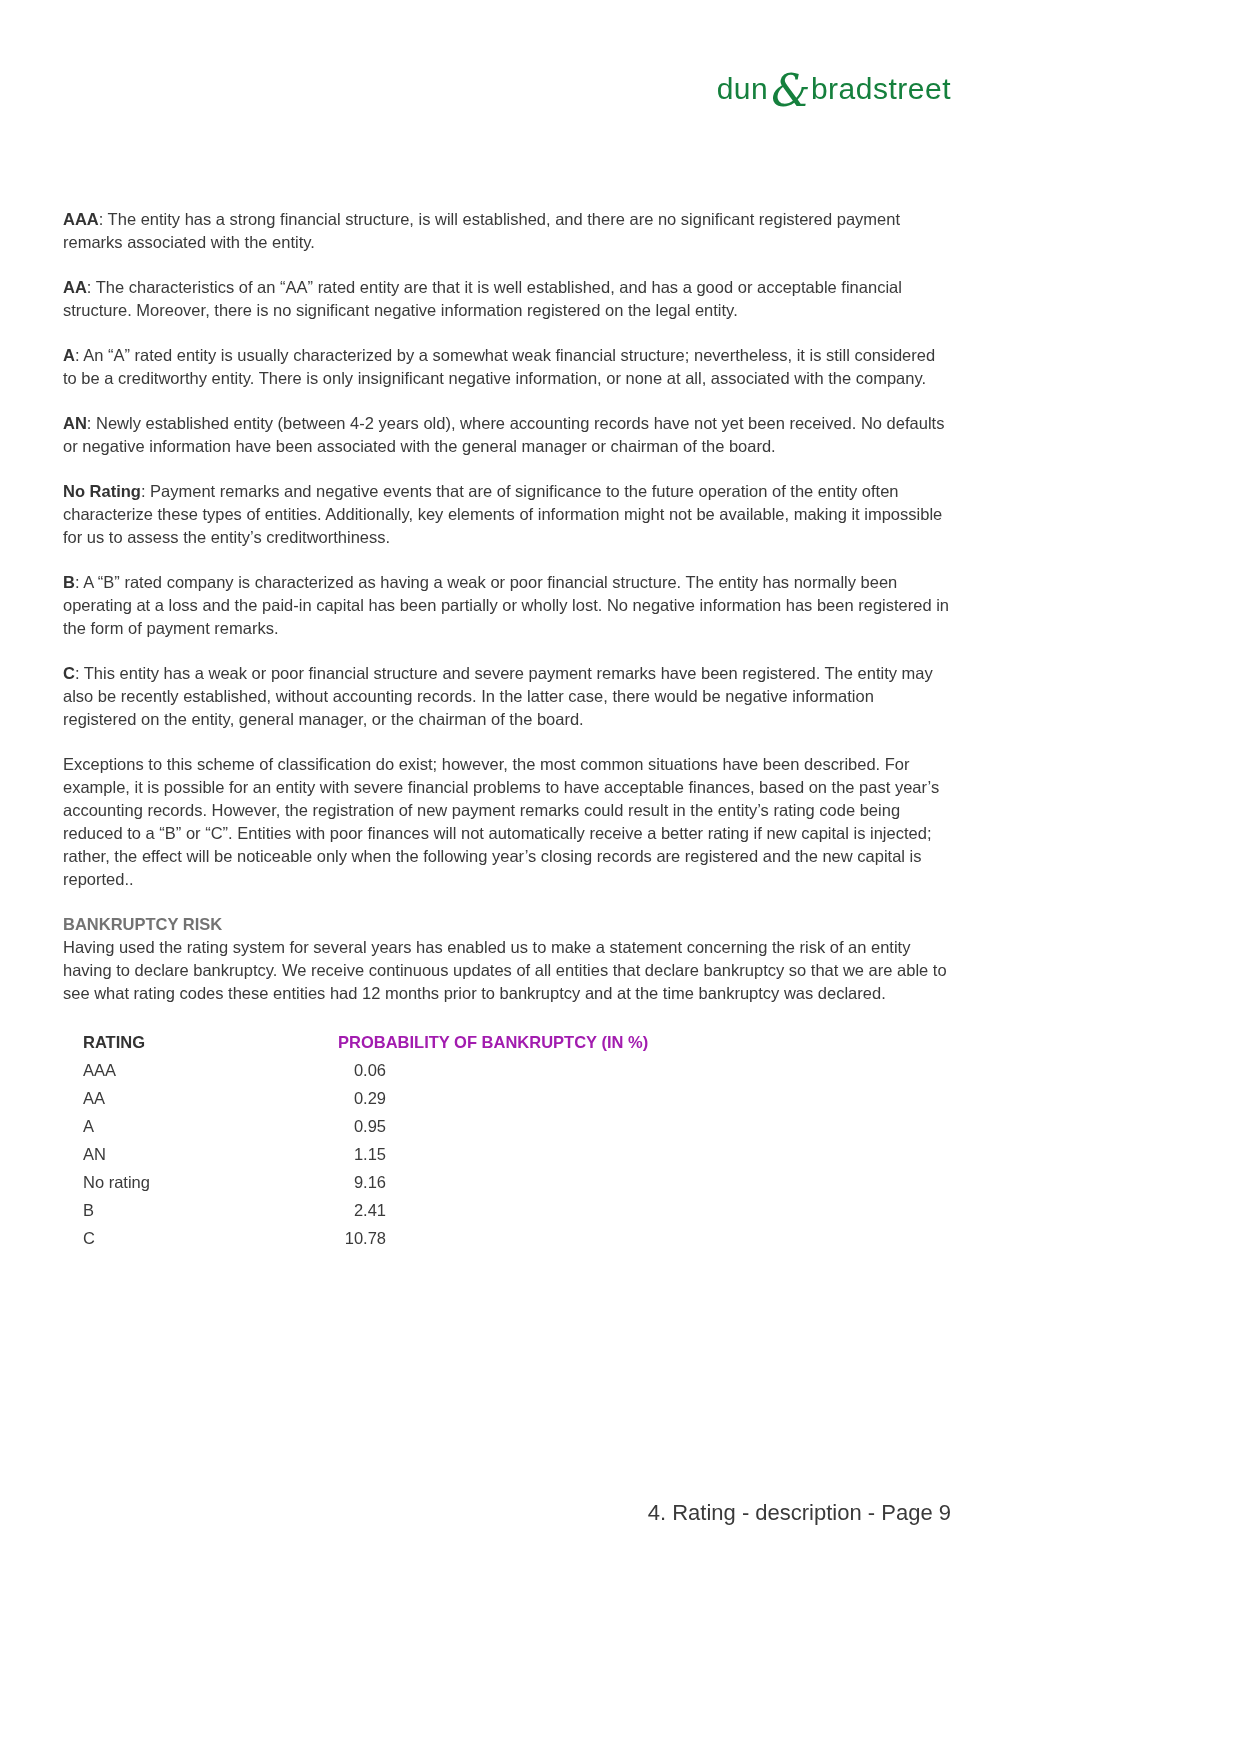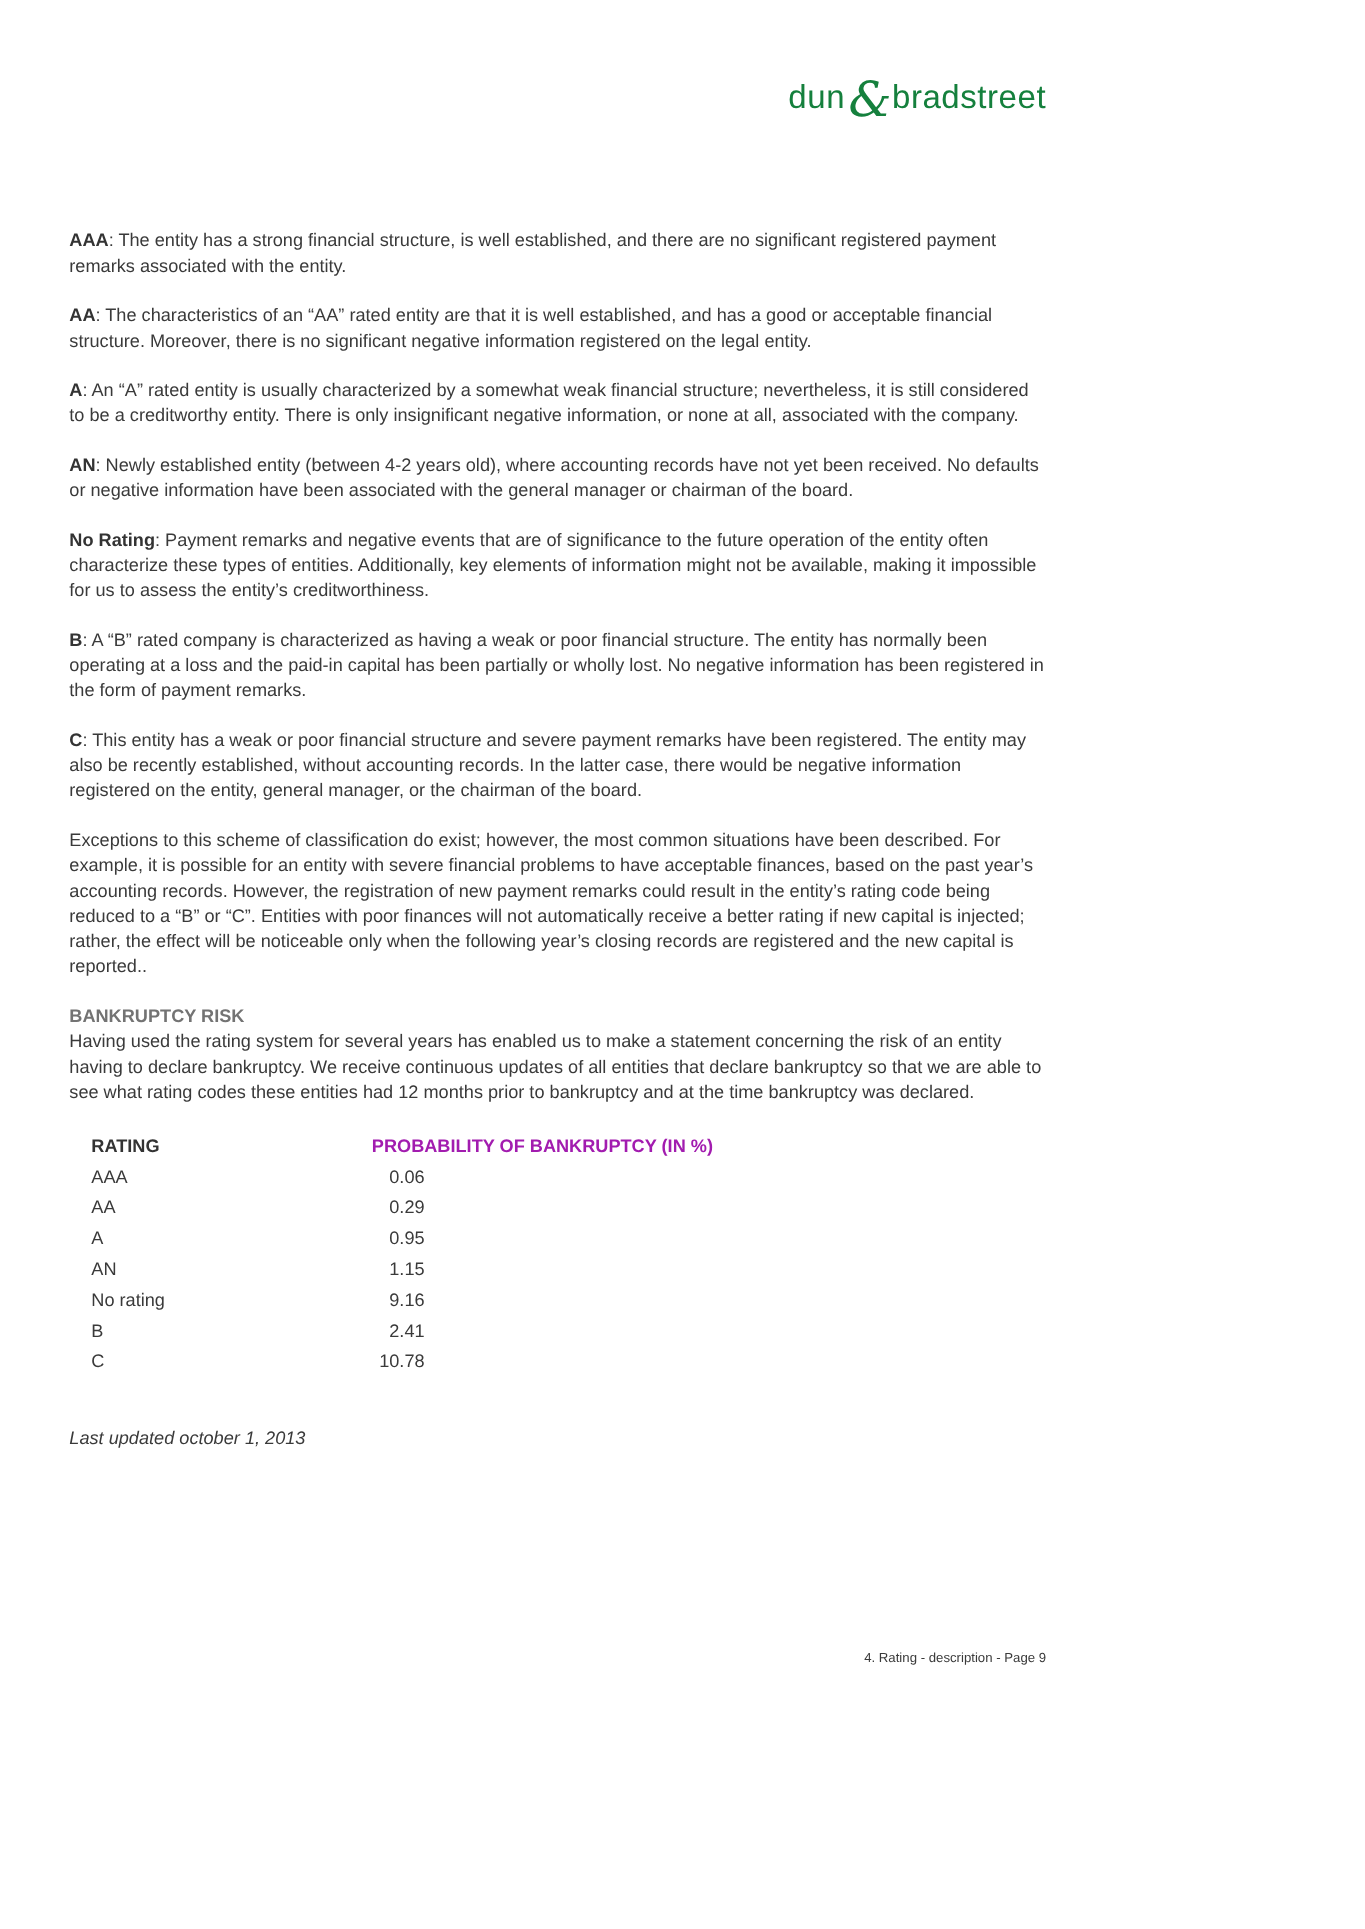--- a/index.html
+++ b/index.html
@@ -112,7 +112,7 @@
 
   <div class="content">
 
-    <p><strong>AAA</strong><span>: The entity has a strong financial structure, is well established, and there are no significant registered payment remarks associated with the entity.</span></p>
+    <p><strong>AAA</strong><span>: The entity has a strong financial structure, is will established, and there are no significant registered payment remarks associated with the entity.</span></p>
 
     <p><strong>AA</strong><span>: The characteristics of an “AA” rated entity are that it is well established, and has a good or acceptable financial structure. Moreover, there is no significant negative information registered on the legal entity.</span></p>
 

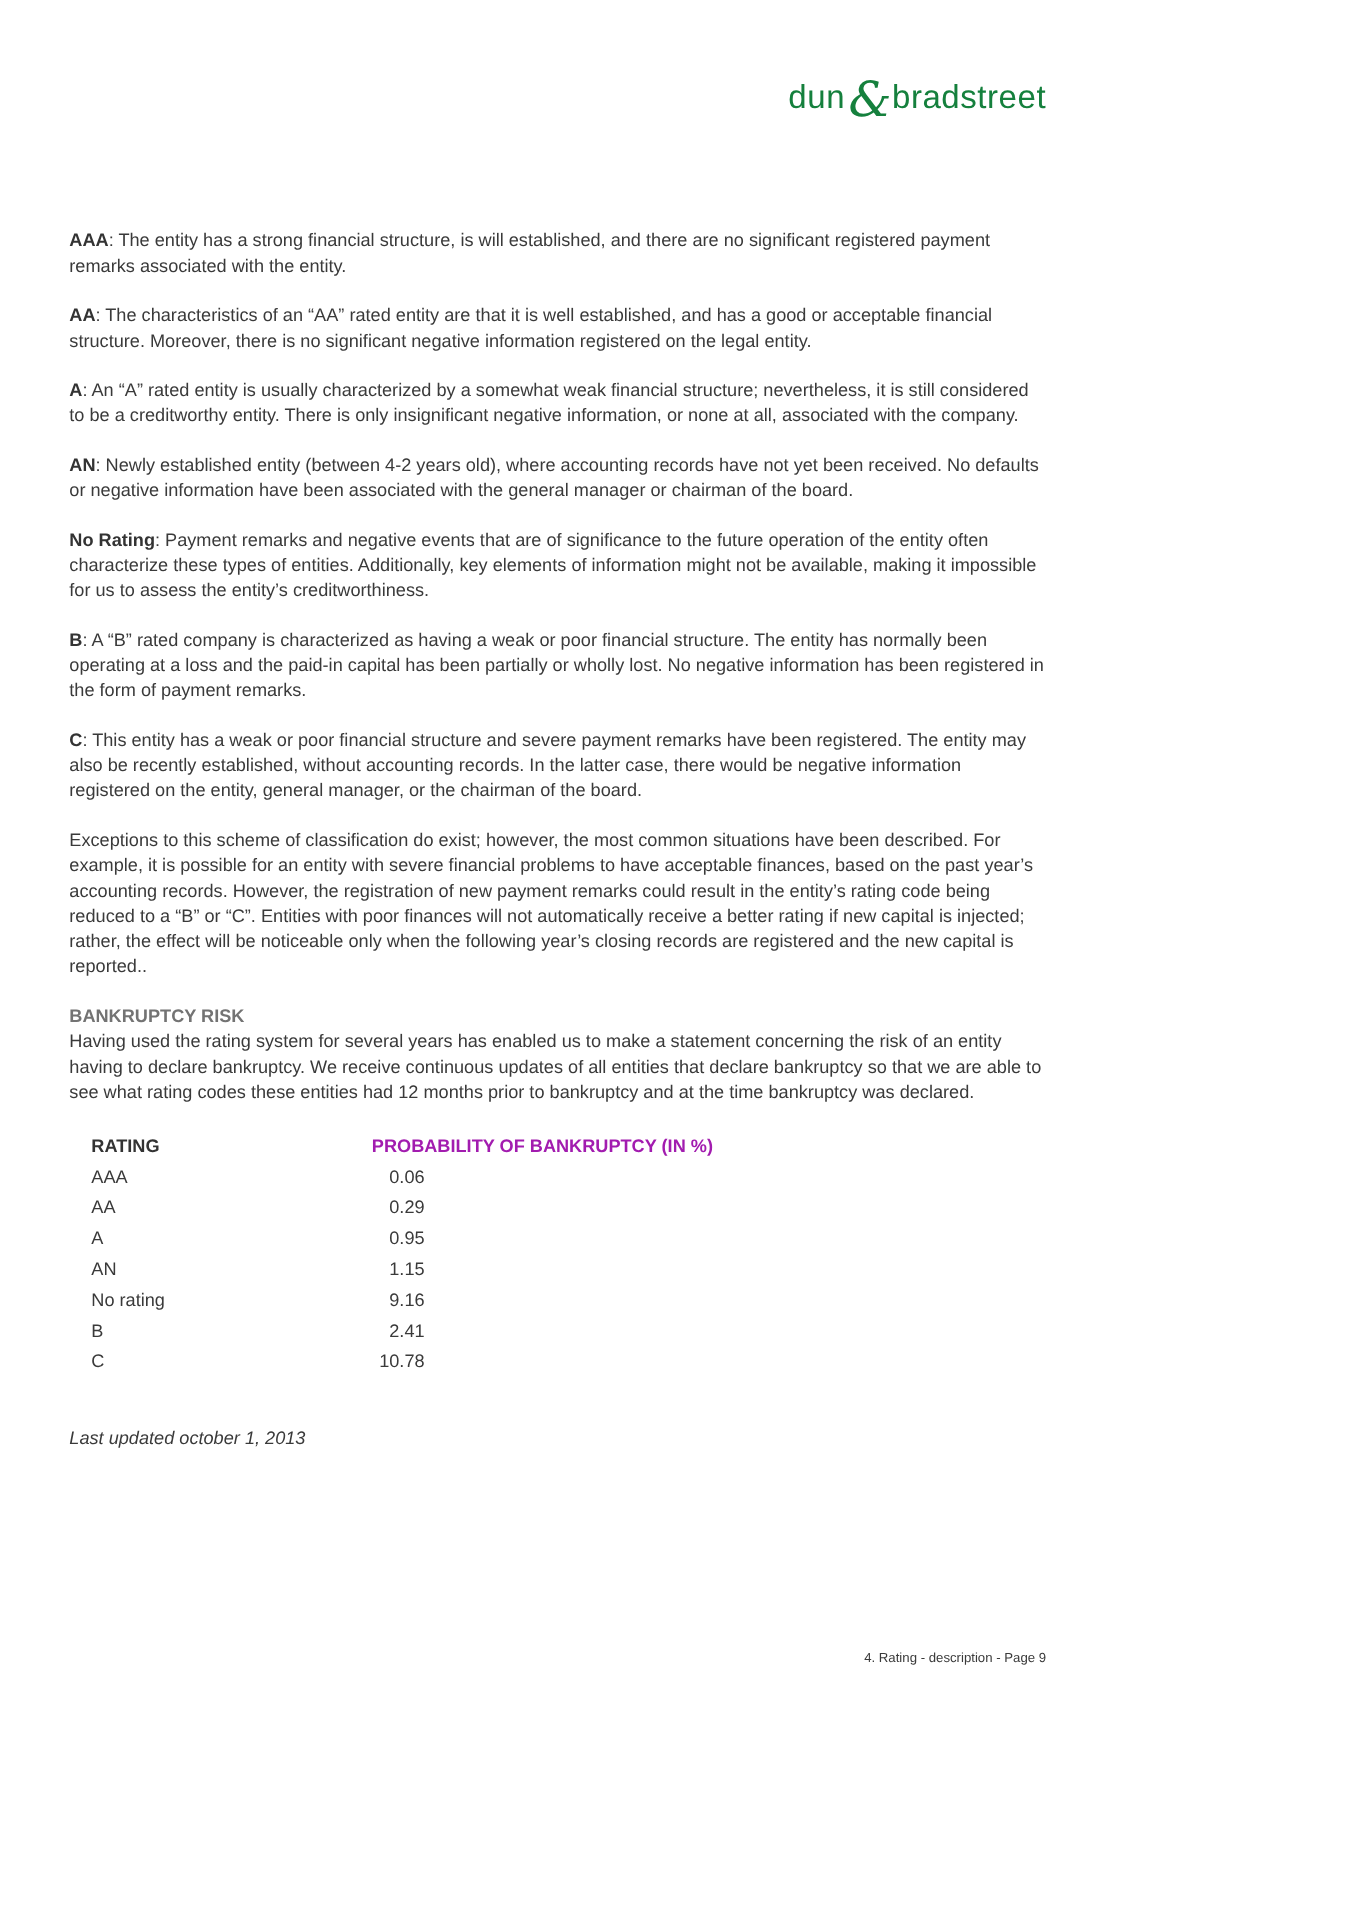--- a/index.html
+++ b/index.html
@@ -166,7 +166,6 @@
       </div>
     </div>
 
-    <div class="last-updated">Last updated october 1, 2013</div>
 
   </div>
 </div>

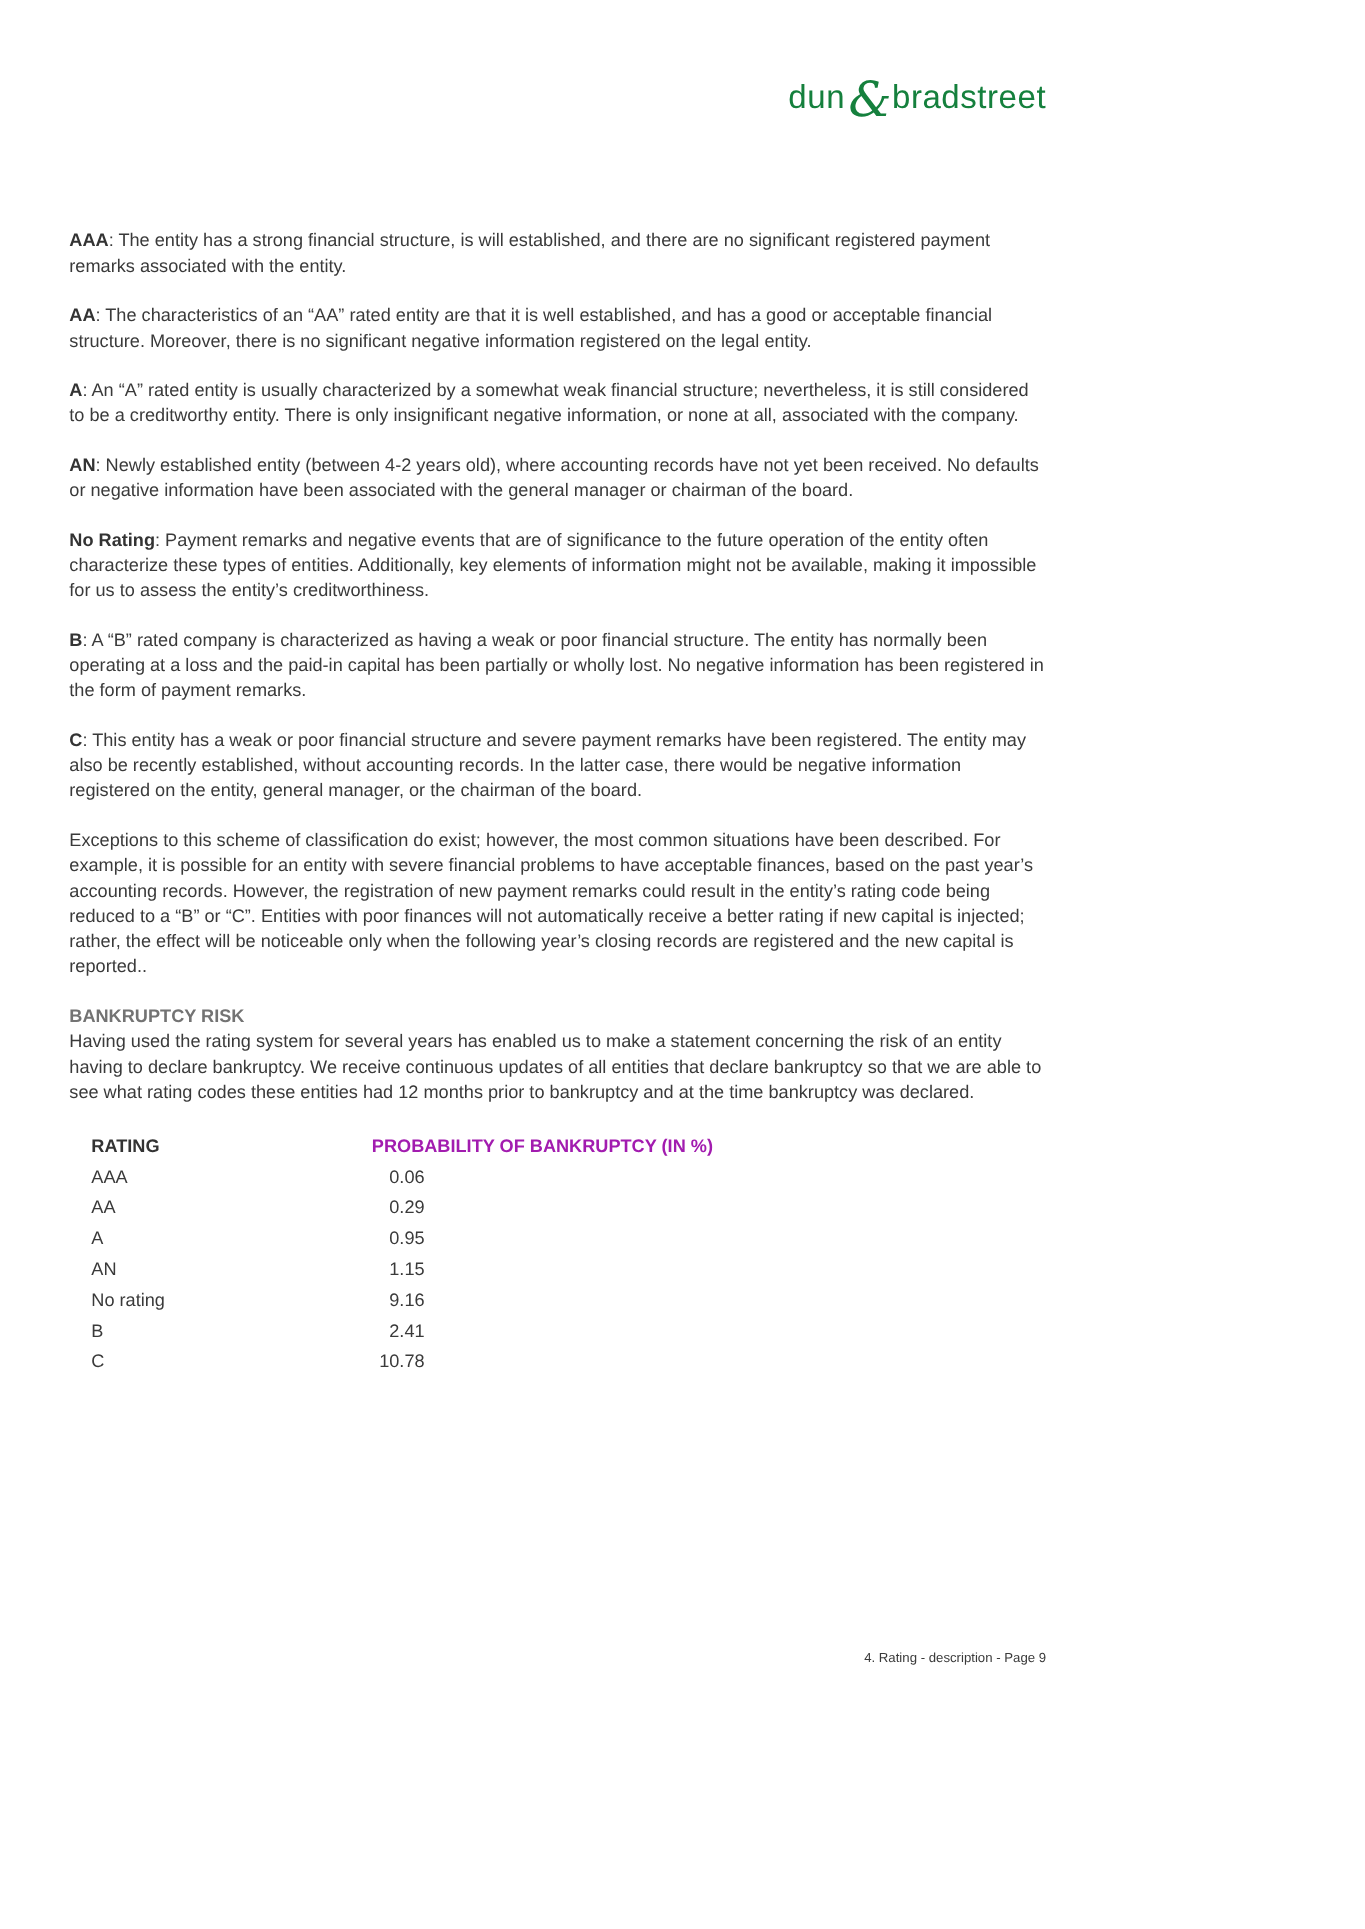--- a/index.html
+++ b/index.html
@@ -97,7 +97,7 @@
     top: 1500px;
     width: 888px;
     text-align: right;
-    font-size: 12px;
+    font-size: 22px;
     color: #3a3a3a;
   }
 </style>

